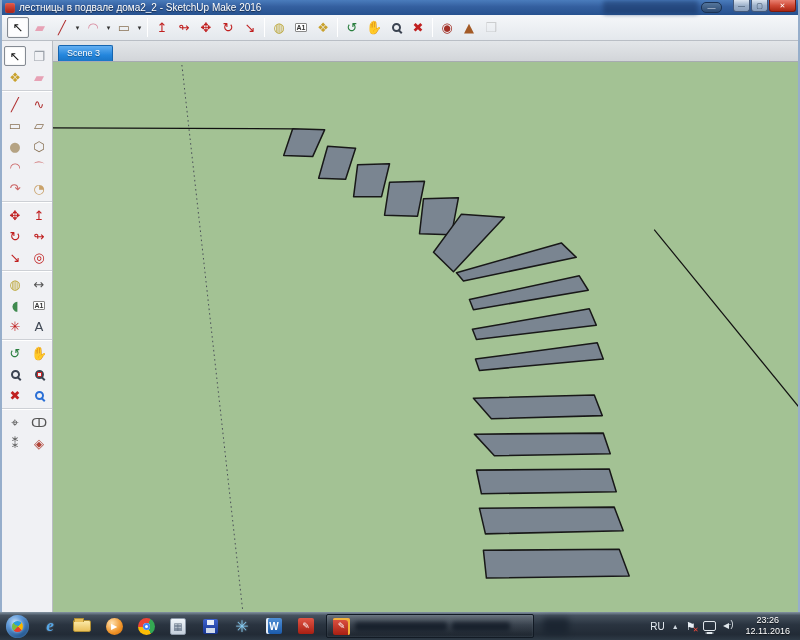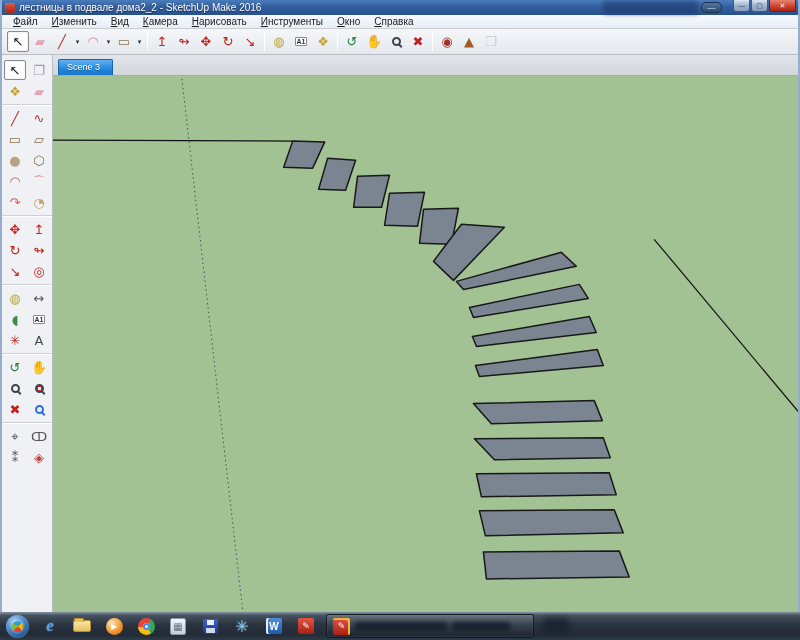--- a/index.html
+++ b/index.html
@@ -106,16 +106,6 @@
       </div>
     </div>
 
-    <div class="menubar" id="menu-bar">
-        <div class="menu-item">Файл</div>
-        <div class="menu-item">Изменить</div>
-        <div class="menu-item">Вид</div>
-        <div class="menu-item">Камера</div>
-        <div class="menu-item">Нарисовать</div>
-        <div class="menu-item">Инструменты</div>
-        <div class="menu-item">Окно</div>
-        <div class="menu-item">Справка</div>
-      </div>
 
     <div class="toolbar" id="toolbar">
         <div class="tbtn pressed">

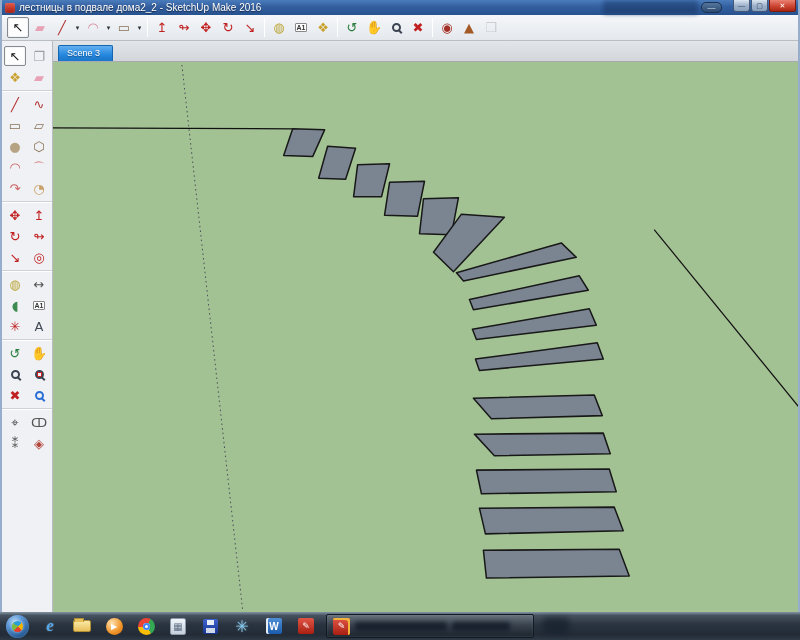--- a/index.html
+++ b/index.html
@@ -369,6 +369,17 @@
       <span class="blurline" style="width:58px"></span>
     </div>
     <div class="blob"></div>
+    <div class="tray">
+      <span class="lang">RU</span>
+      <span class="chev">▲</span>
+      <span class="ic ic-flag">⚑</span>
+      <span class="ic ic-net"></span>
+      <span class="ic ic-vol"></span>
+      <div class="clock">
+        <div>23:26</div>
+        <div>12.11.2016</div>
+      </div>
+    </div>
   </div>
 </div>
 

